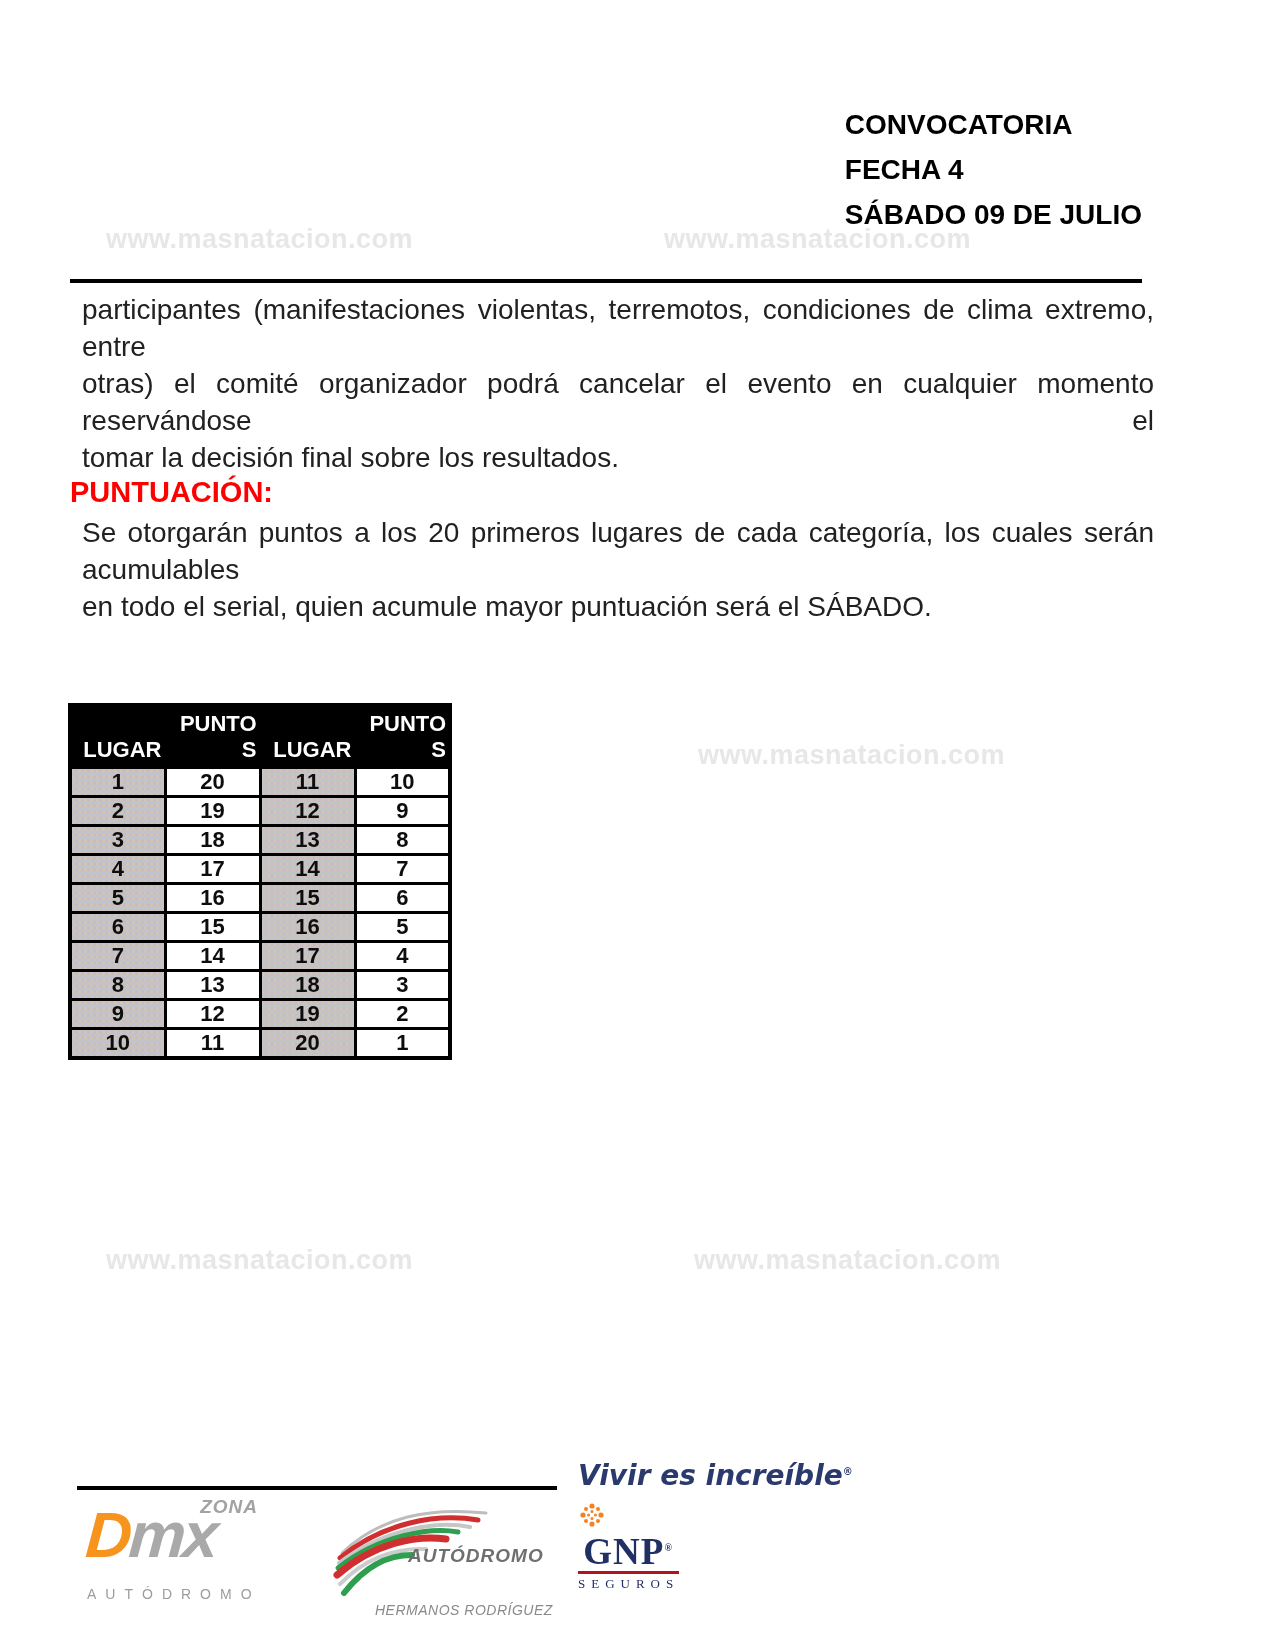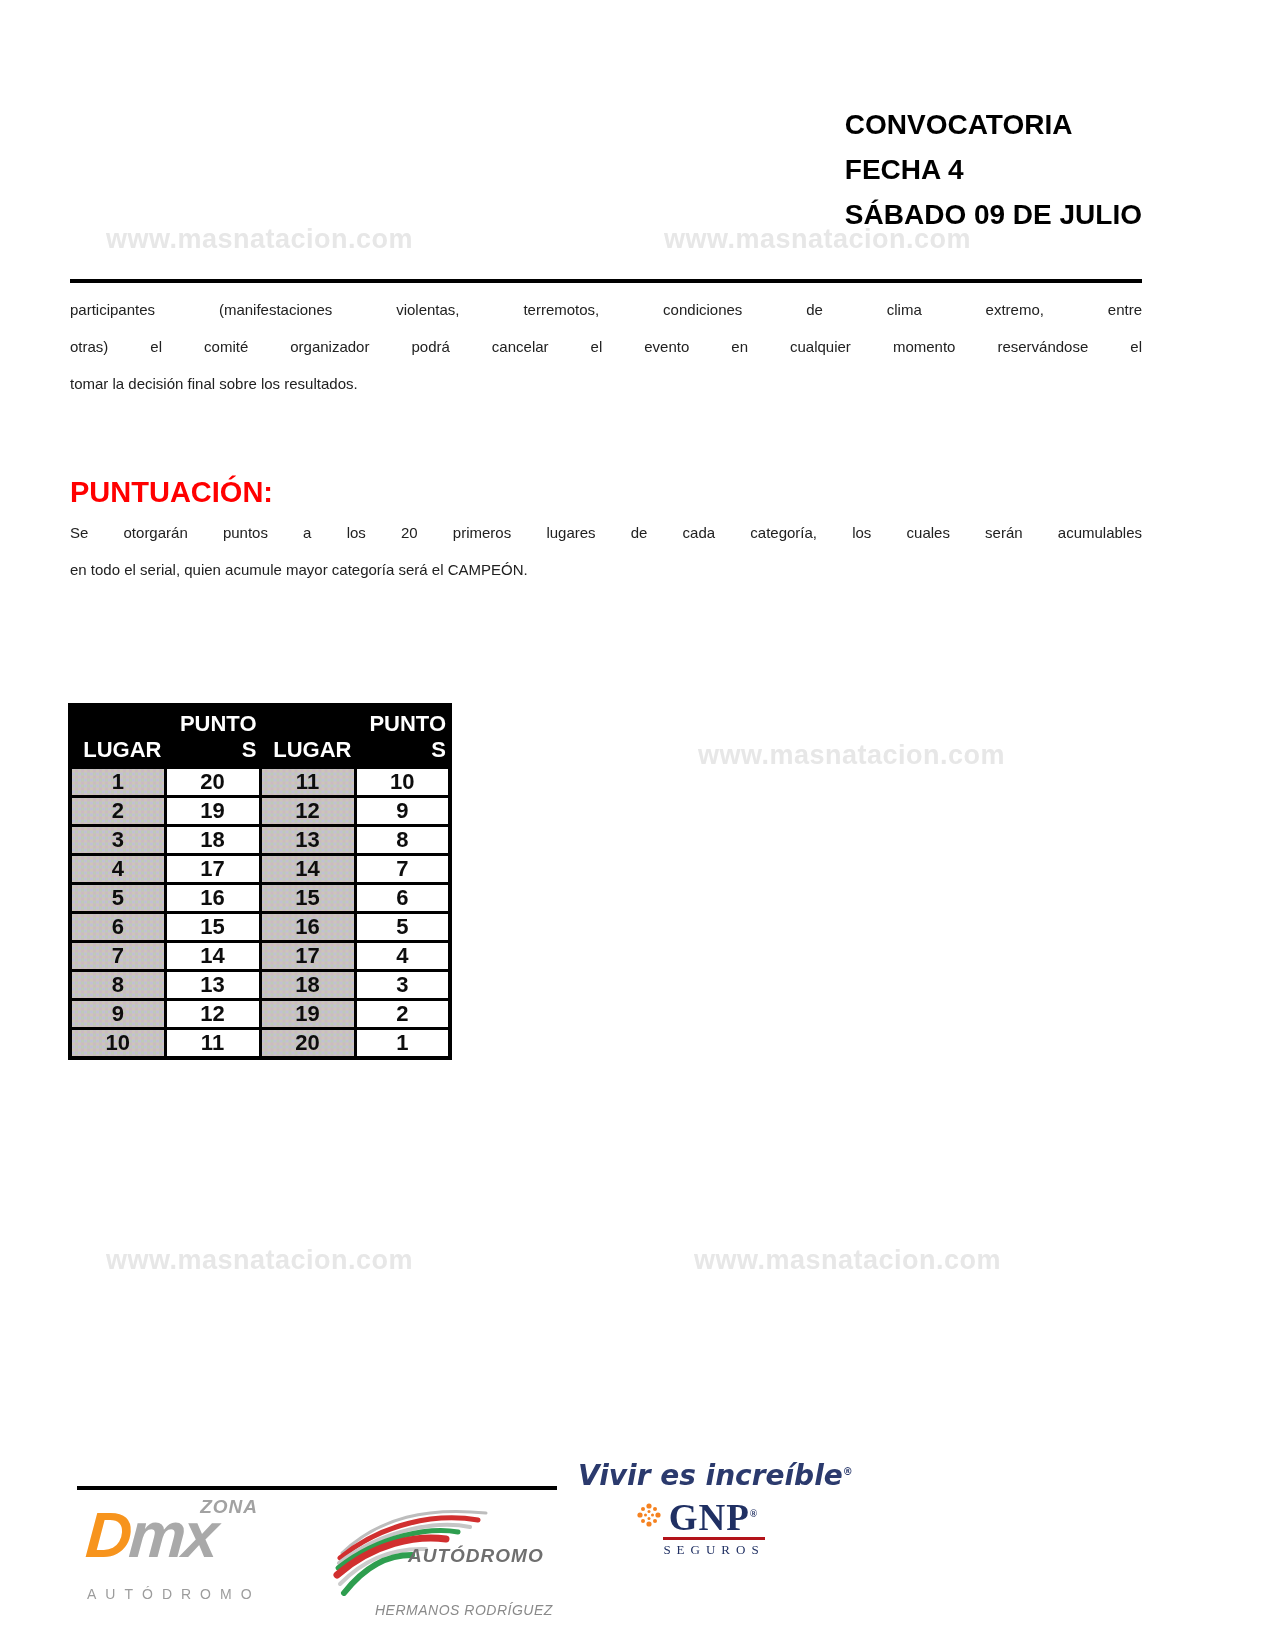--- a/index.html
+++ b/index.html
@@ -19,7 +19,7 @@
   .rule { position:absolute; background:#000000; height:4px; }
   .rule-top { left:70px; top:279px; width:1072px; }
   .rule-footer { left:77px; top:1486px; width:480px; }
-  .bodytext { position:absolute; left:70px; width:1072px; font-size:15px;
+  .bodytext { position:absolute; left:82px; width:1072px; font-size:28px;
     line-height:37px; color:#212121; }
   .para1 { top:291px; }
   .para2 { top:514px; }

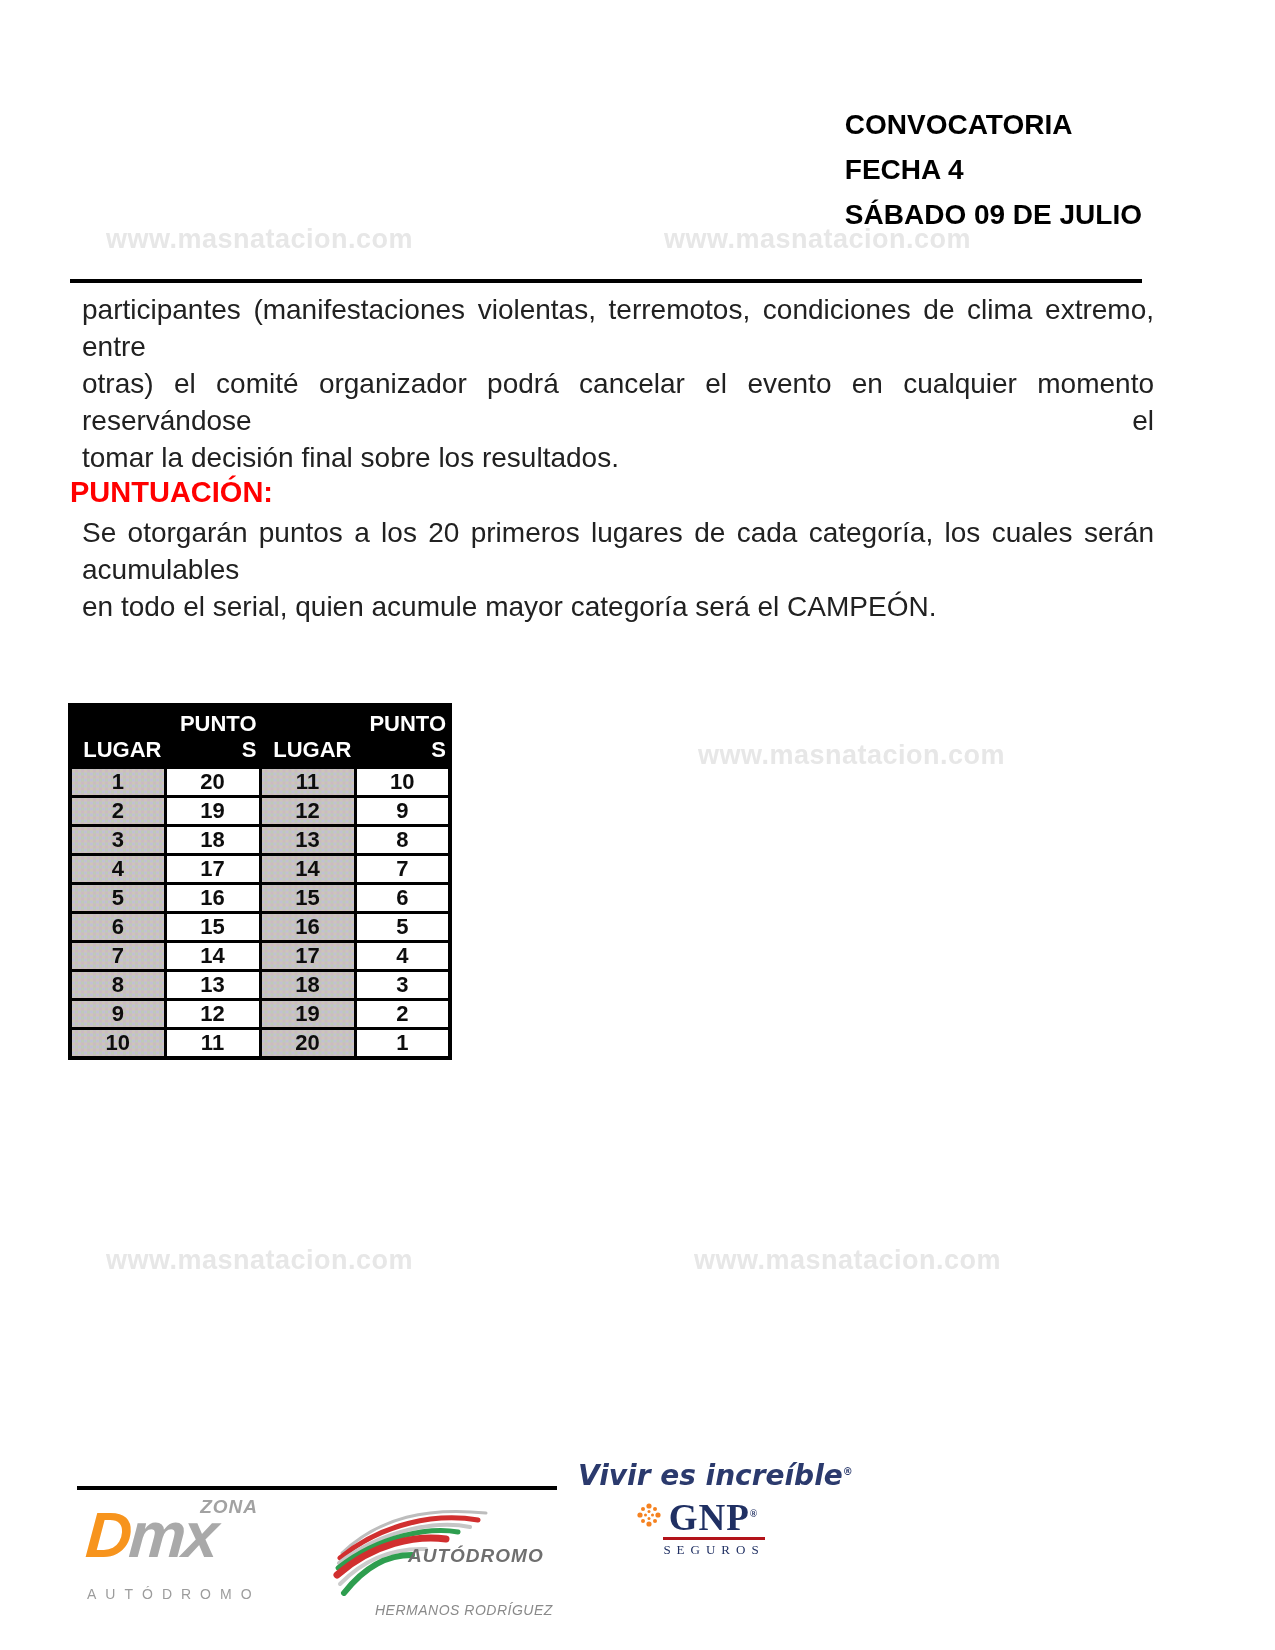--- a/index.html
+++ b/index.html
@@ -102,7 +102,7 @@
 
   <div class="bodytext para2">
     <div class="jline">Se otorgarán puntos a los 20 primeros lugares de cada categoría, los cuales serán acumulables</div>
-    <div class="lline">en todo el serial, quien acumule mayor categoría será el CAMPEÓN.</div>
+    <div class="lline">en todo el serial, quien acumule mayor puntuación será el SÁBADO.</div>
   </div>
 
   <table class="points-table">

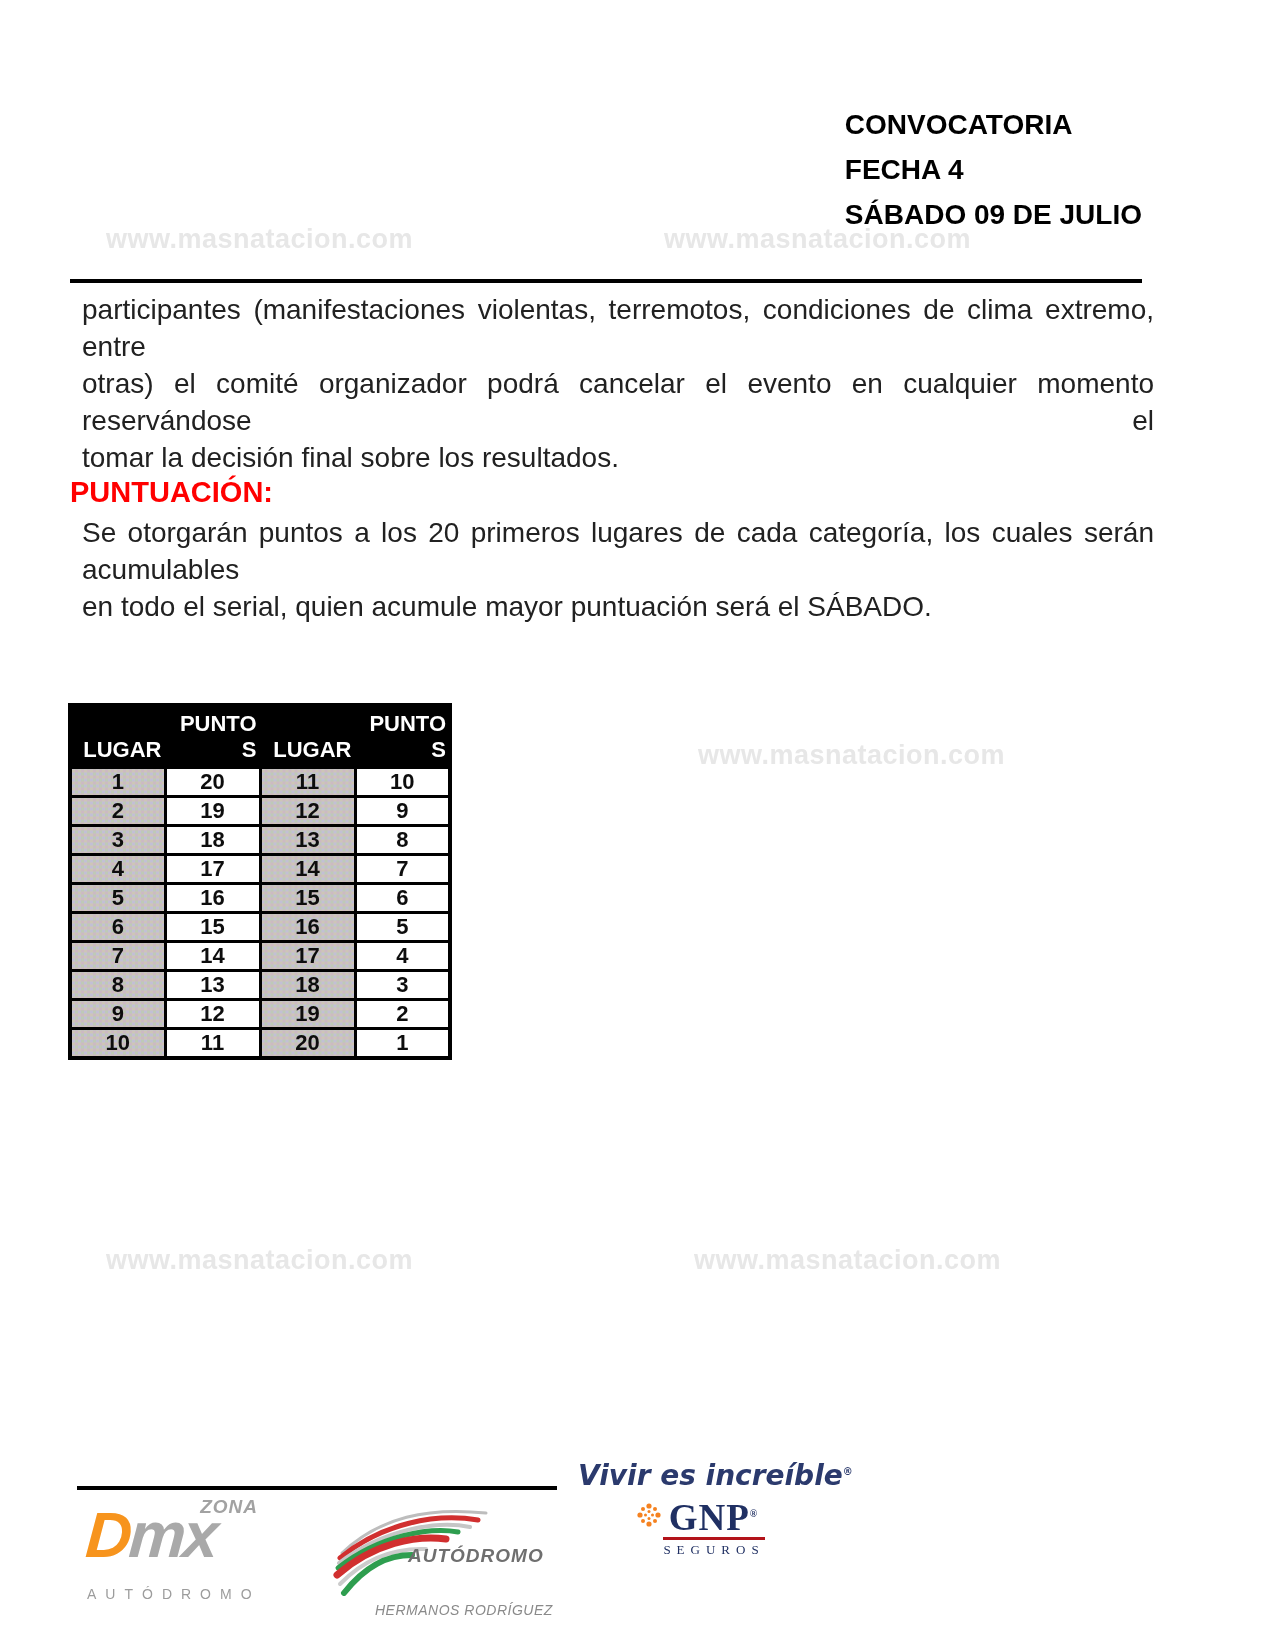--- a/index.html
+++ b/index.html
@@ -65,7 +65,7 @@
   .gnp-tagline { font-size:28px; font-style:italic; font-weight:bold; color:#2b3a6d;
     font-family:"DejaVu Sans", sans-serif; white-space:nowrap; }
   .gnp-tagline sup, .gnp-name sup { font-size:10px; vertical-align:super; }
-  .gnp-row { margin-top:3px; display:flex; justify-content:center; align-items:flex-start; }
+  .gnp-row { margin-top:3px; display:flex; justify-content:center; align-items:flex-start;flex-direction:column; }
   .gnp-flower { margin-top:6px; }
   .gnp-name { font-family:"Liberation Serif", serif; font-weight:bold; font-size:37px;
     line-height:37px; color:#203063; border-bottom:3px solid #b3131a;

